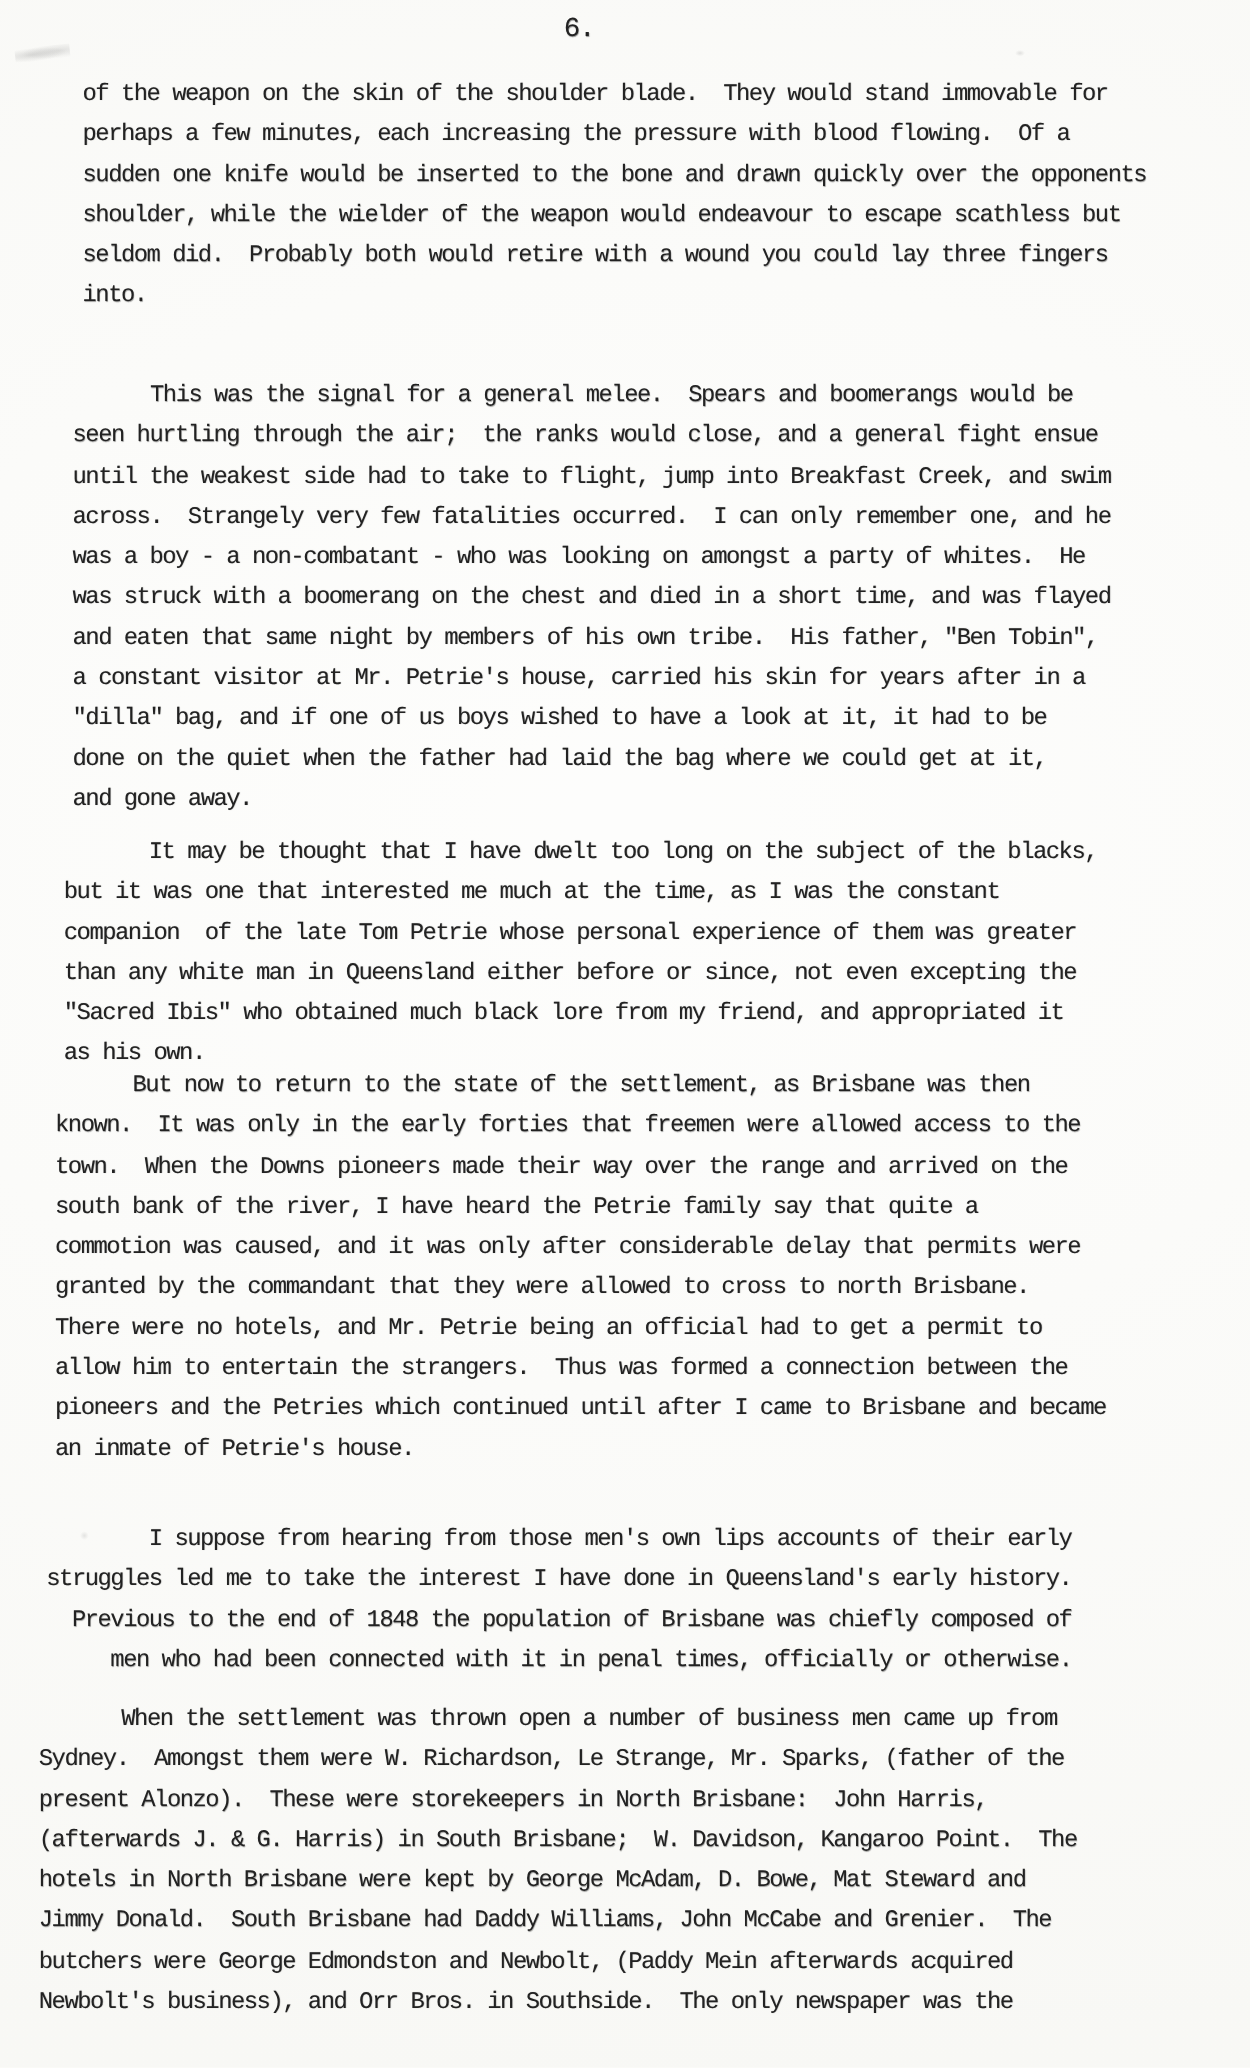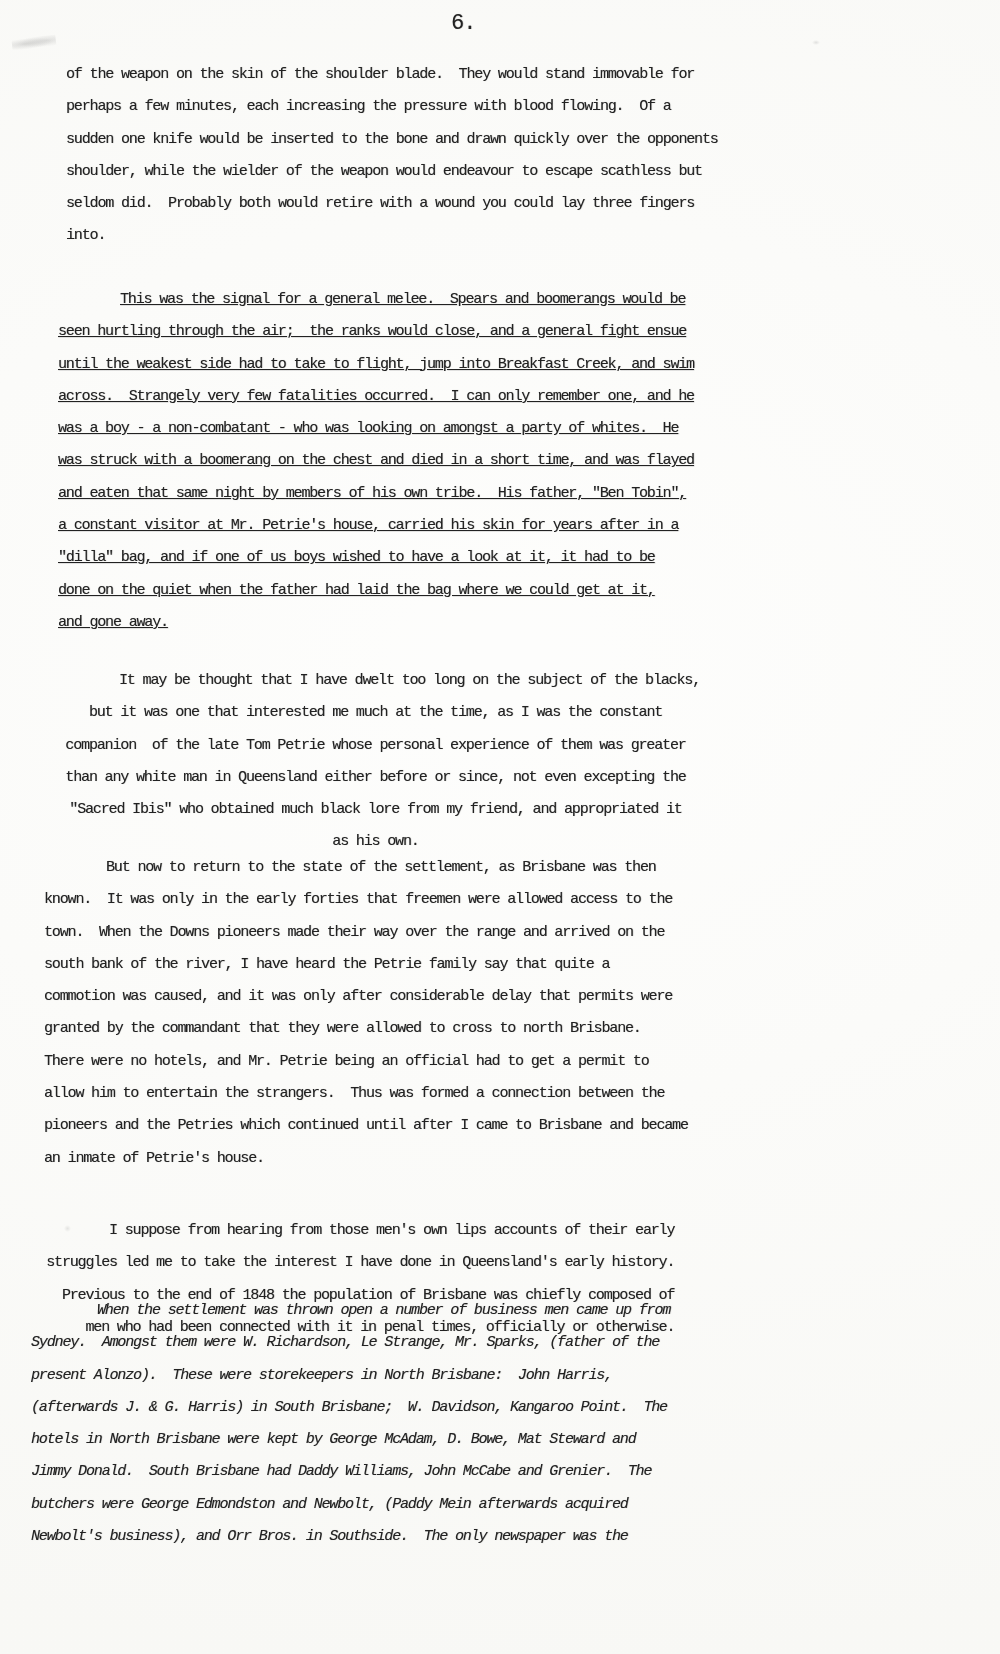--- a/index.html
+++ b/index.html
@@ -29,7 +29,7 @@
   }
   .para {
     position: absolute;
-    font-size: 15px;
+    font-size: 19px;
     line-height: 32.3px;
     letter-spacing: -1.15px;
     white-space: pre;

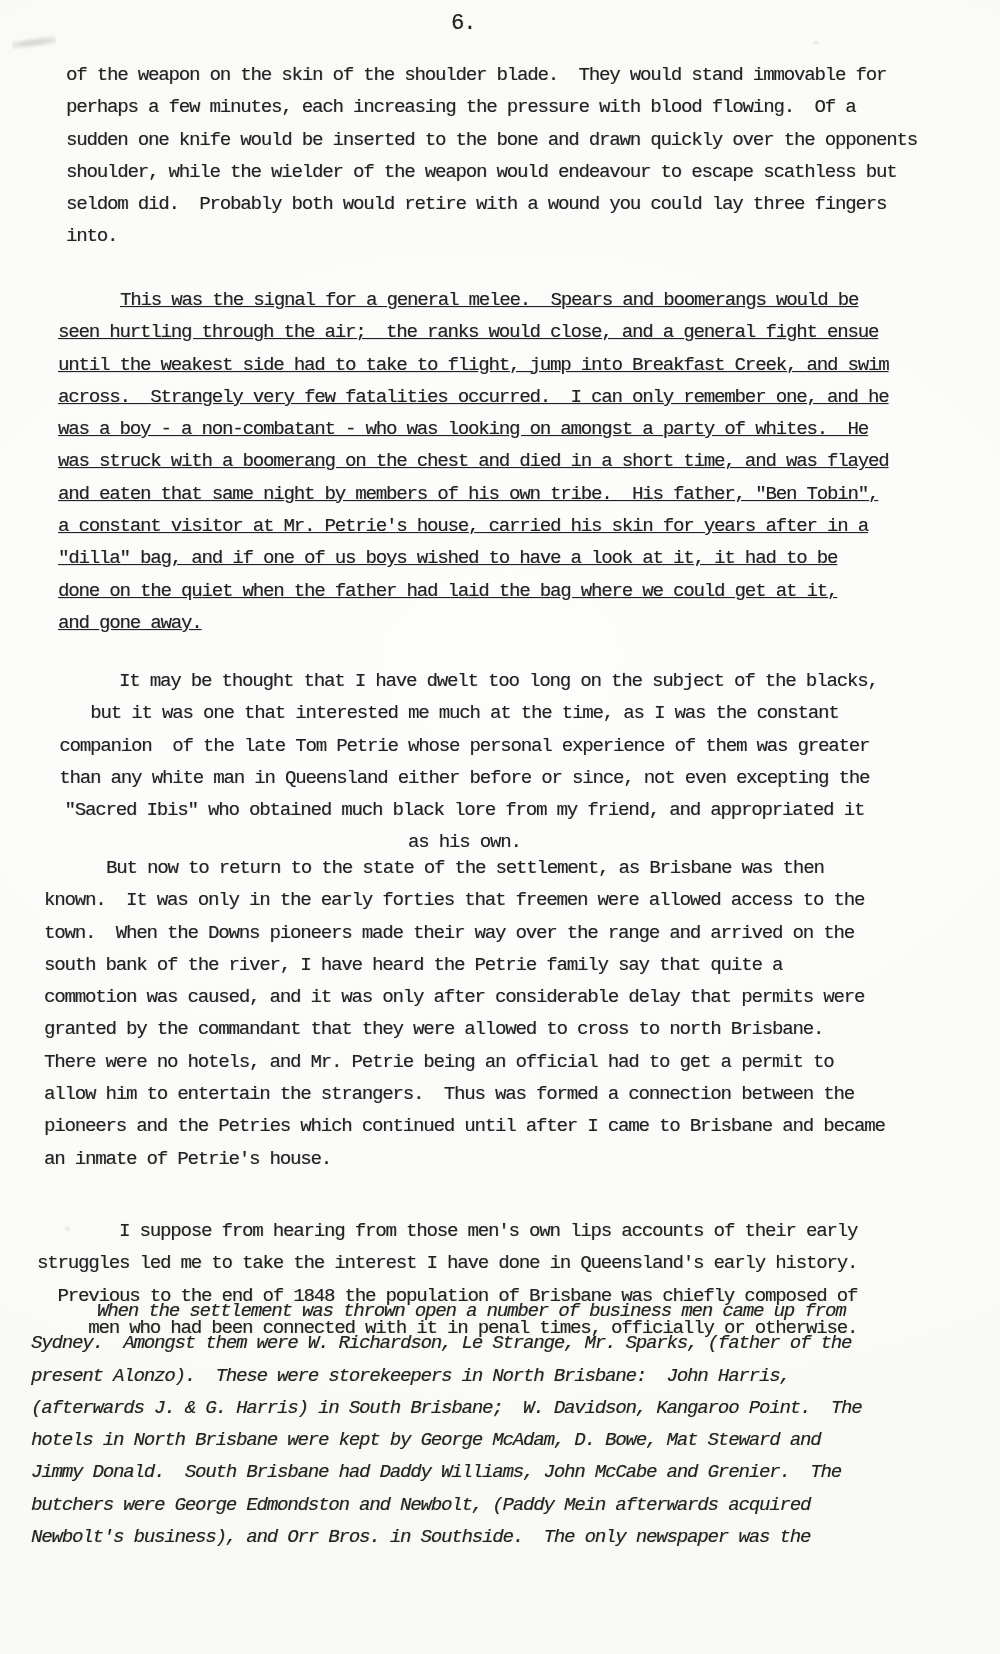--- a/index.html
+++ b/index.html
@@ -36,7 +36,7 @@
     text-shadow: 0.4px 0.3px 0.7px rgba(25,25,25,0.40);
   }
   .p1 { top: 59px;   left: 66px; }
-  .p2 { top: 284px;  left: 58px; text-indent: 62px; text-decoration: underline; }
+  .p2 { top: 300px;  left: 58px; text-indent: 62px; }
   .p3 { top: 665px;  left: 51px; text-indent: 68px; text-align: center; }
   .p4 { top: 852px;  left: 44px; text-indent: 62px; }
   .p5 { top: 1215px; left: 37px; text-indent: 72px; text-align: right; }

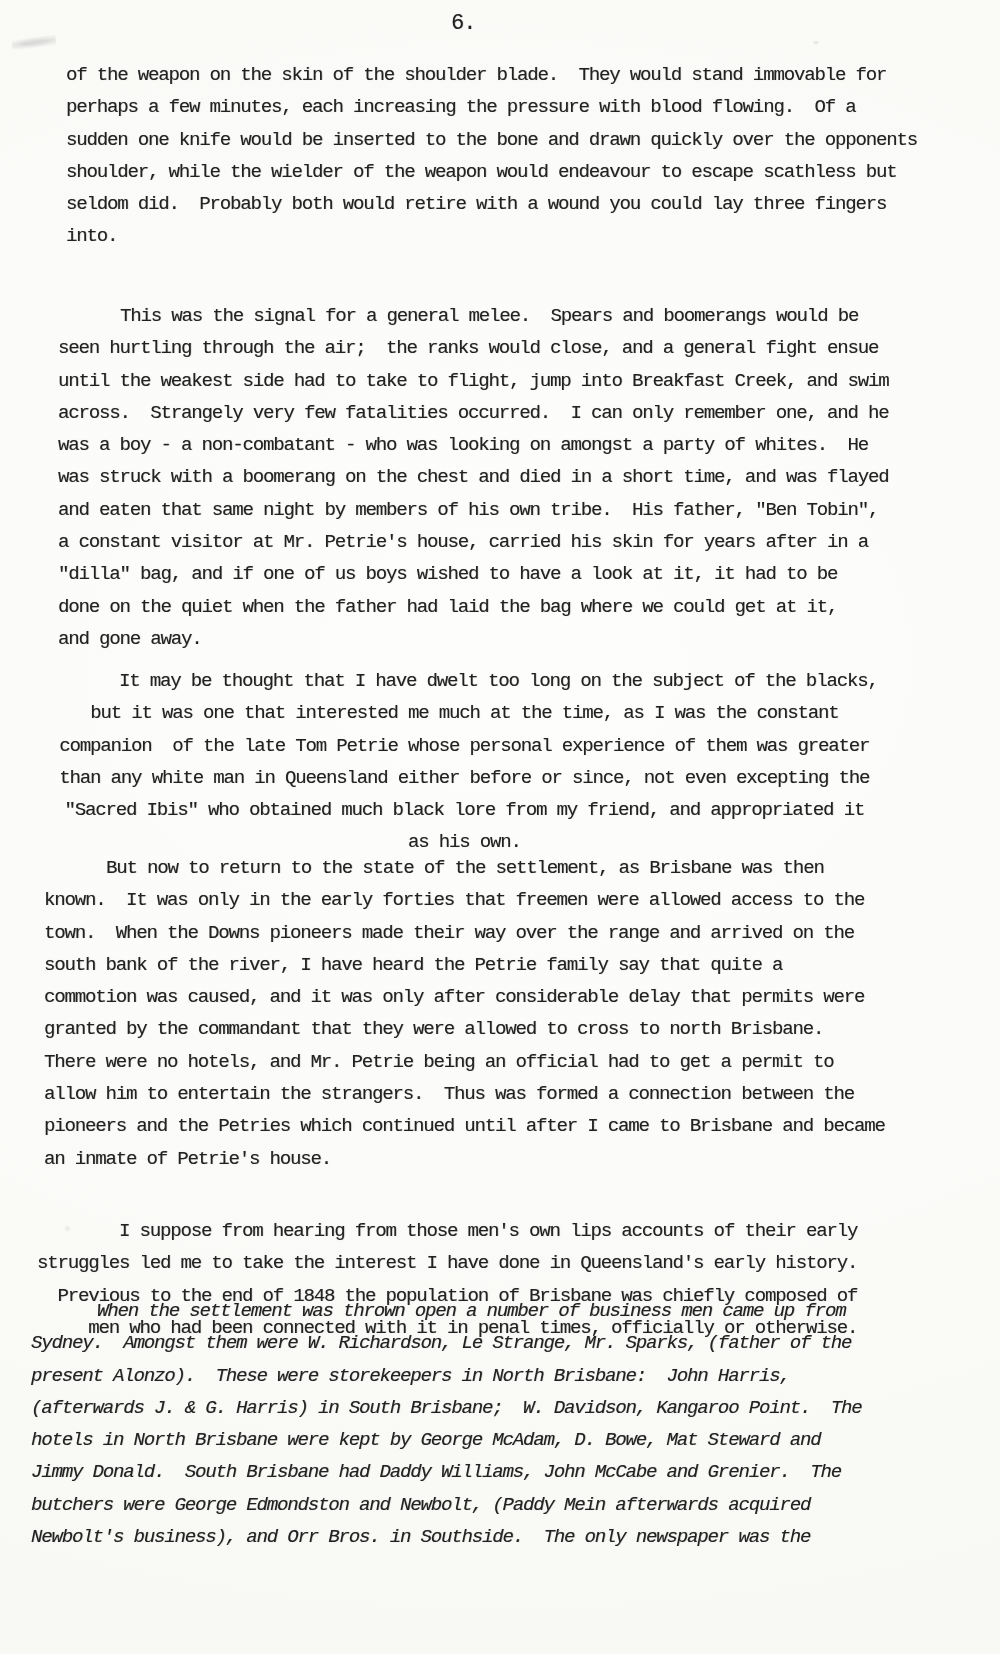--- a/index.html
+++ b/index.html
@@ -37,7 +37,7 @@
   }
   .p1 { top: 59px;   left: 66px; }
   .p2 { top: 300px;  left: 58px; text-indent: 62px; }
-  .p3 { top: 665px;  left: 51px; text-indent: 68px; text-align: center; }
+  .p3 { top: 665px;  left: 51px; text-indent: 68px; }
   .p4 { top: 852px;  left: 44px; text-indent: 62px; }
   .p5 { top: 1215px; left: 37px; text-indent: 72px; text-align: right; }
   .p6 { top: 1295px; left: 31px; text-indent: 66px; font-style: italic; }

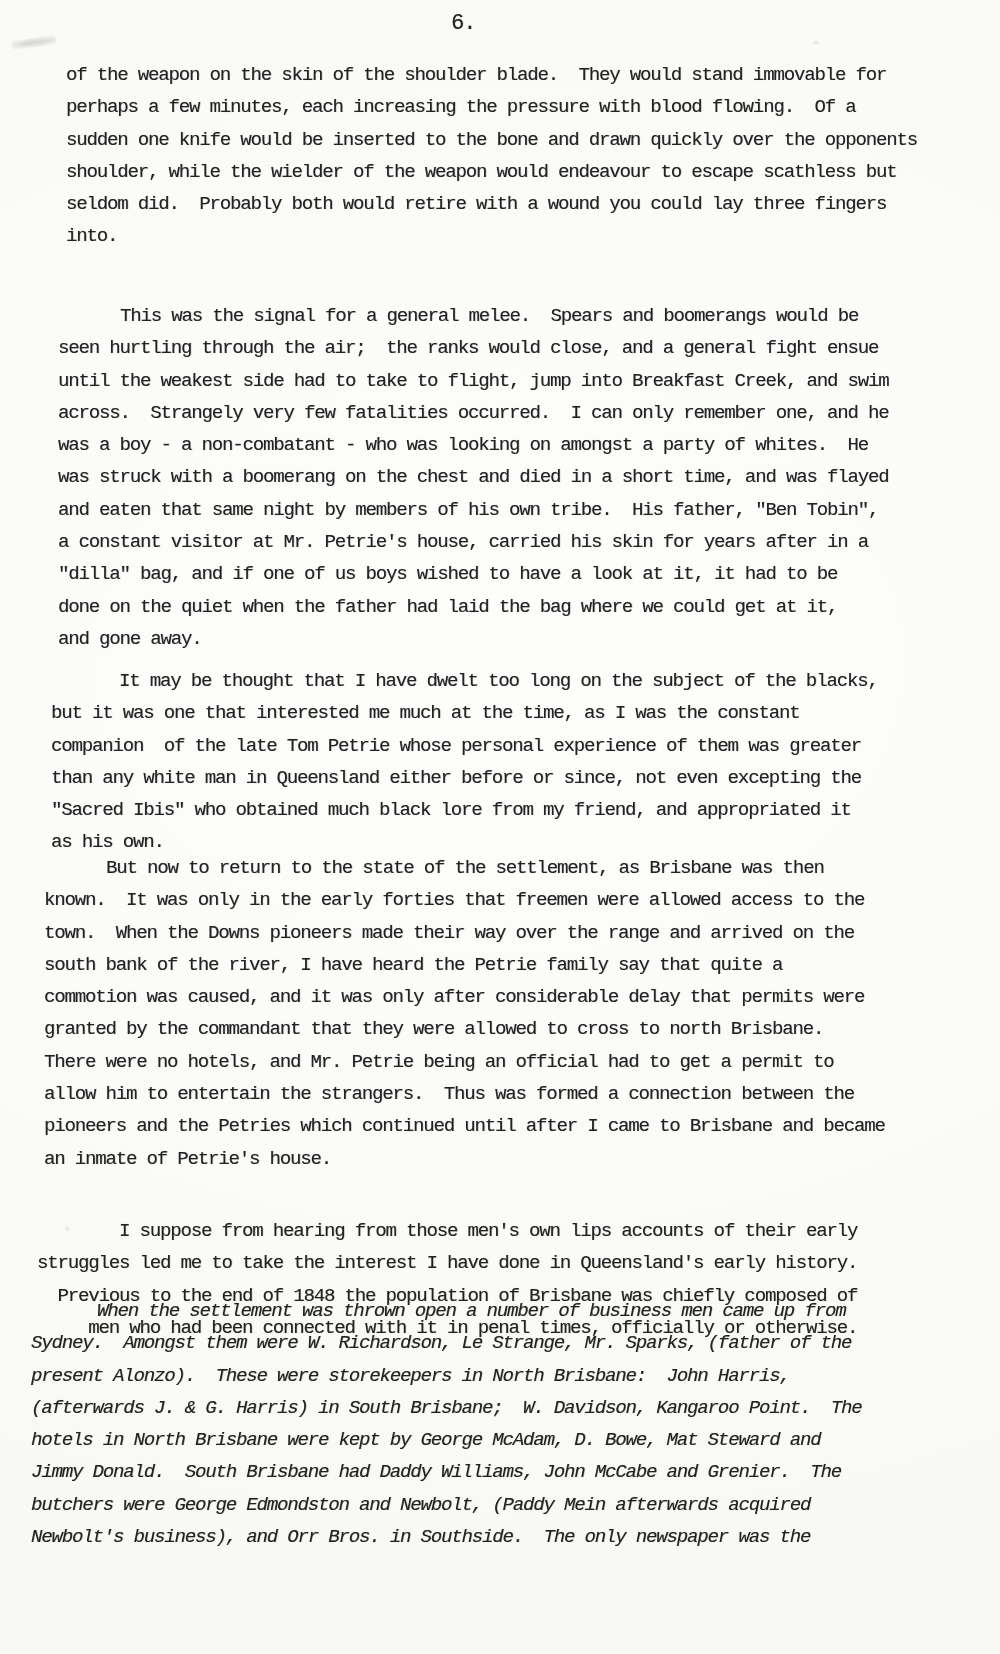--- a/index.html
+++ b/index.html
@@ -40,7 +40,7 @@
   .p3 { top: 665px;  left: 51px; text-indent: 68px; }
   .p4 { top: 852px;  left: 44px; text-indent: 62px; }
   .p5 { top: 1215px; left: 37px; text-indent: 72px; text-align: right; }
-  .p6 { top: 1295px; left: 31px; text-indent: 66px; font-style: italic; }
+  .p6 { top: 1359px; left: 31px; text-indent: 66px; }
   .smudge {
     position: absolute;
     pointer-events: none;

